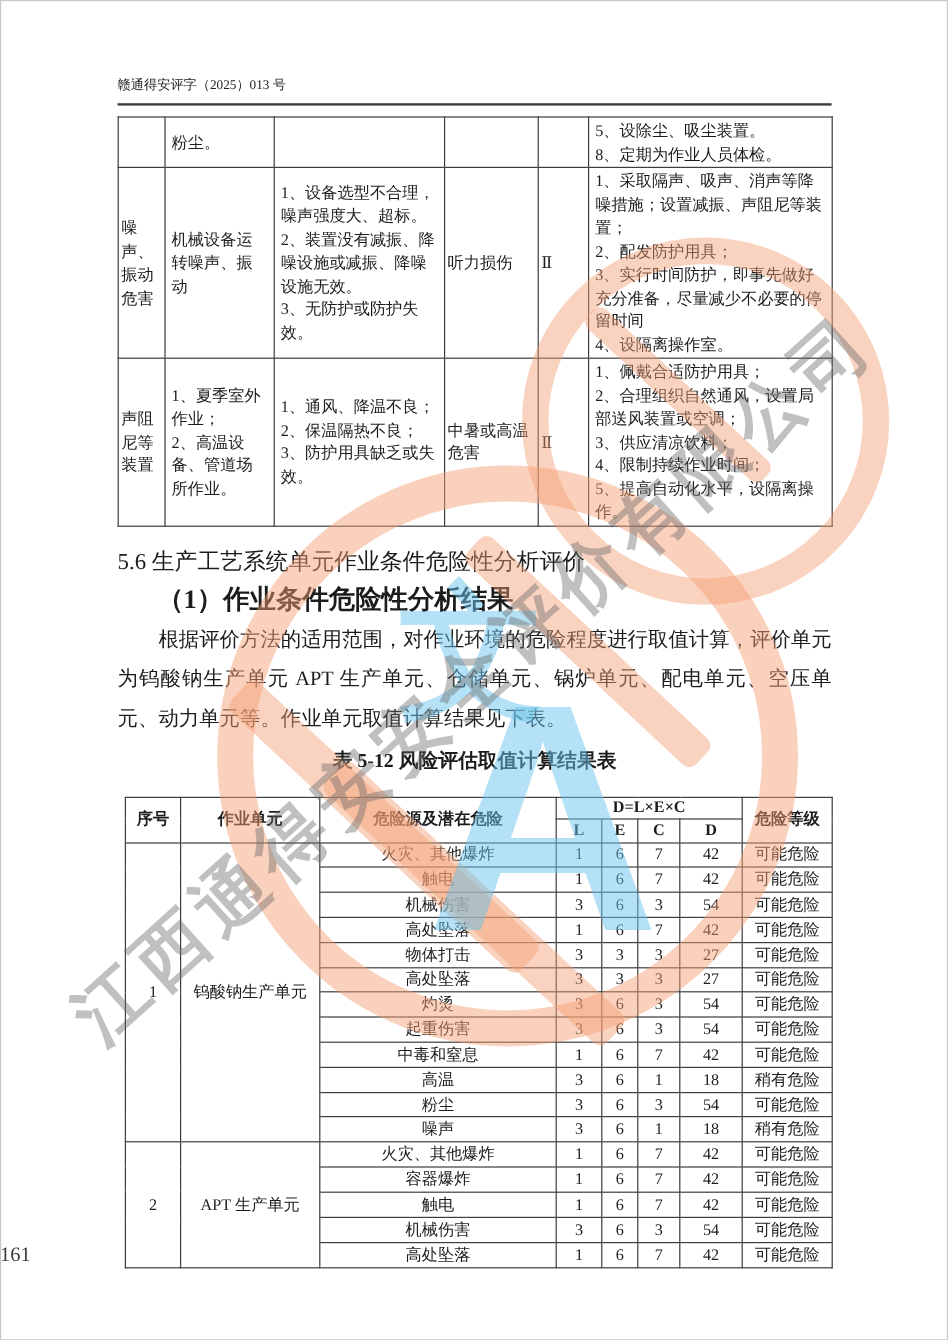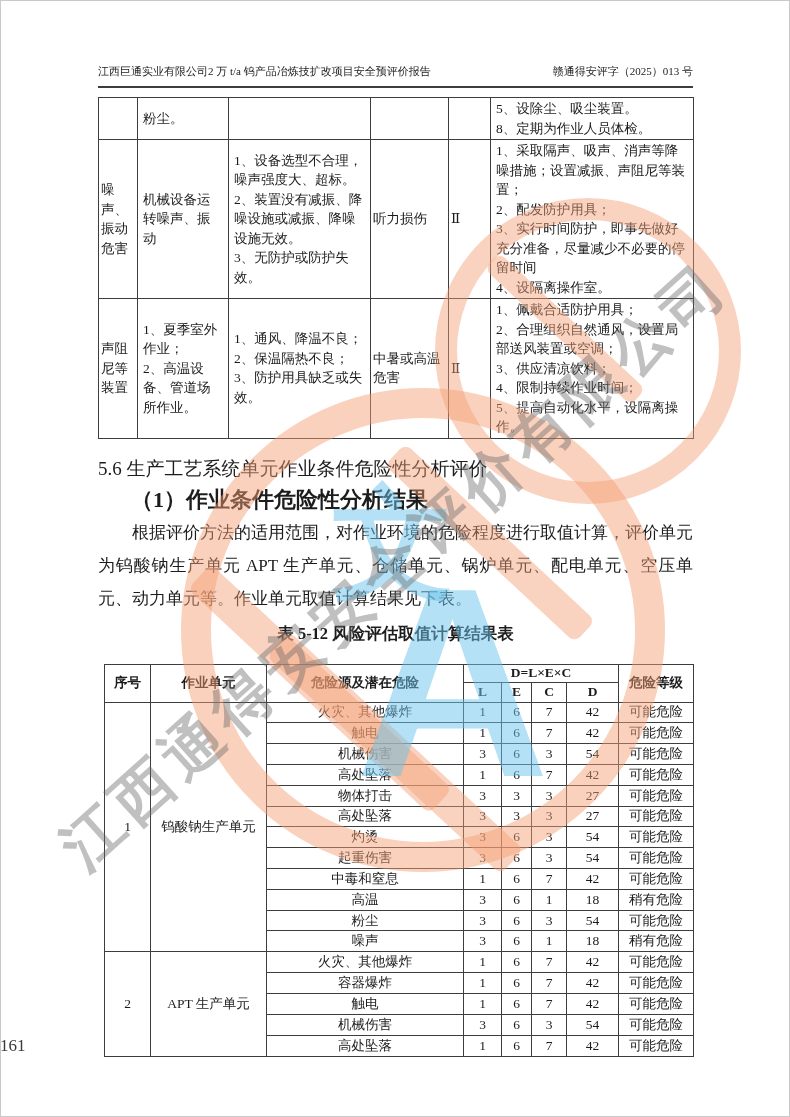--- a/index.html
+++ b/index.html
@@ -63,7 +63,6 @@
   <div class="content">
 
     <div class="doc-header">
-      <span>江西巨通实业有限公司2 万 t/a 钨产品冶炼技扩改项目安全预评价报告</span>
       <span>赣通得安评字（2025）013 号</span>
     </div>
 

